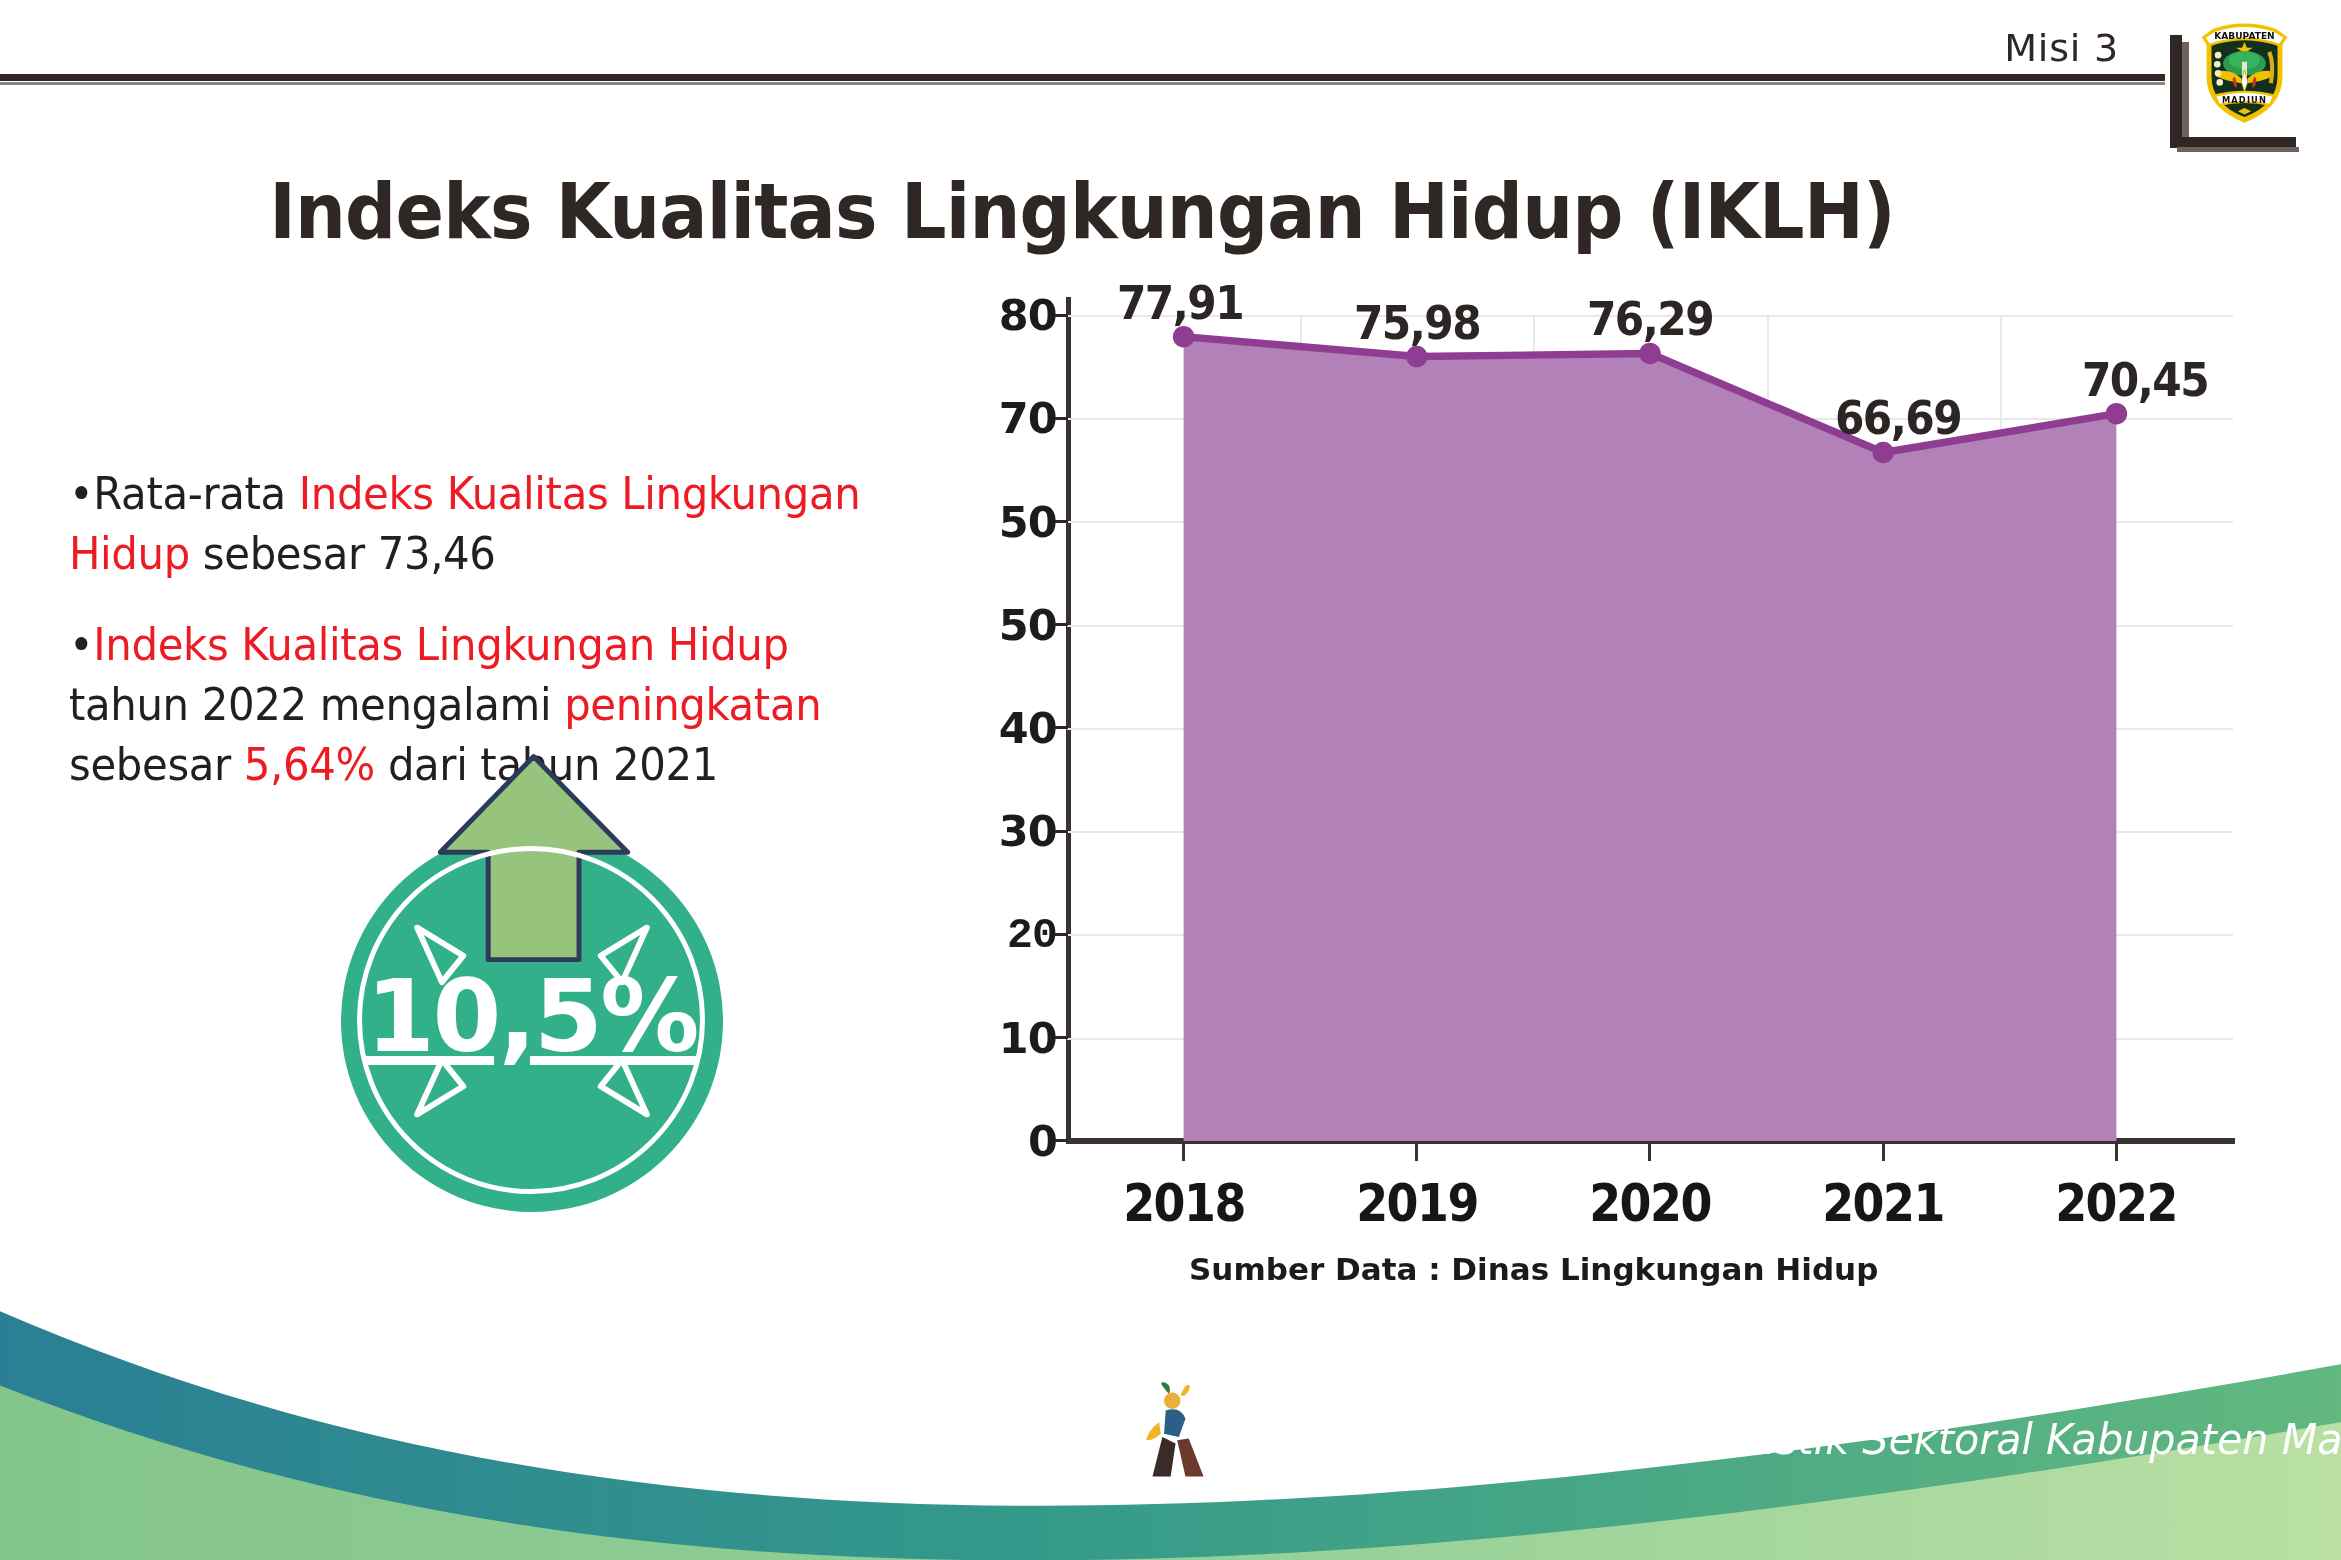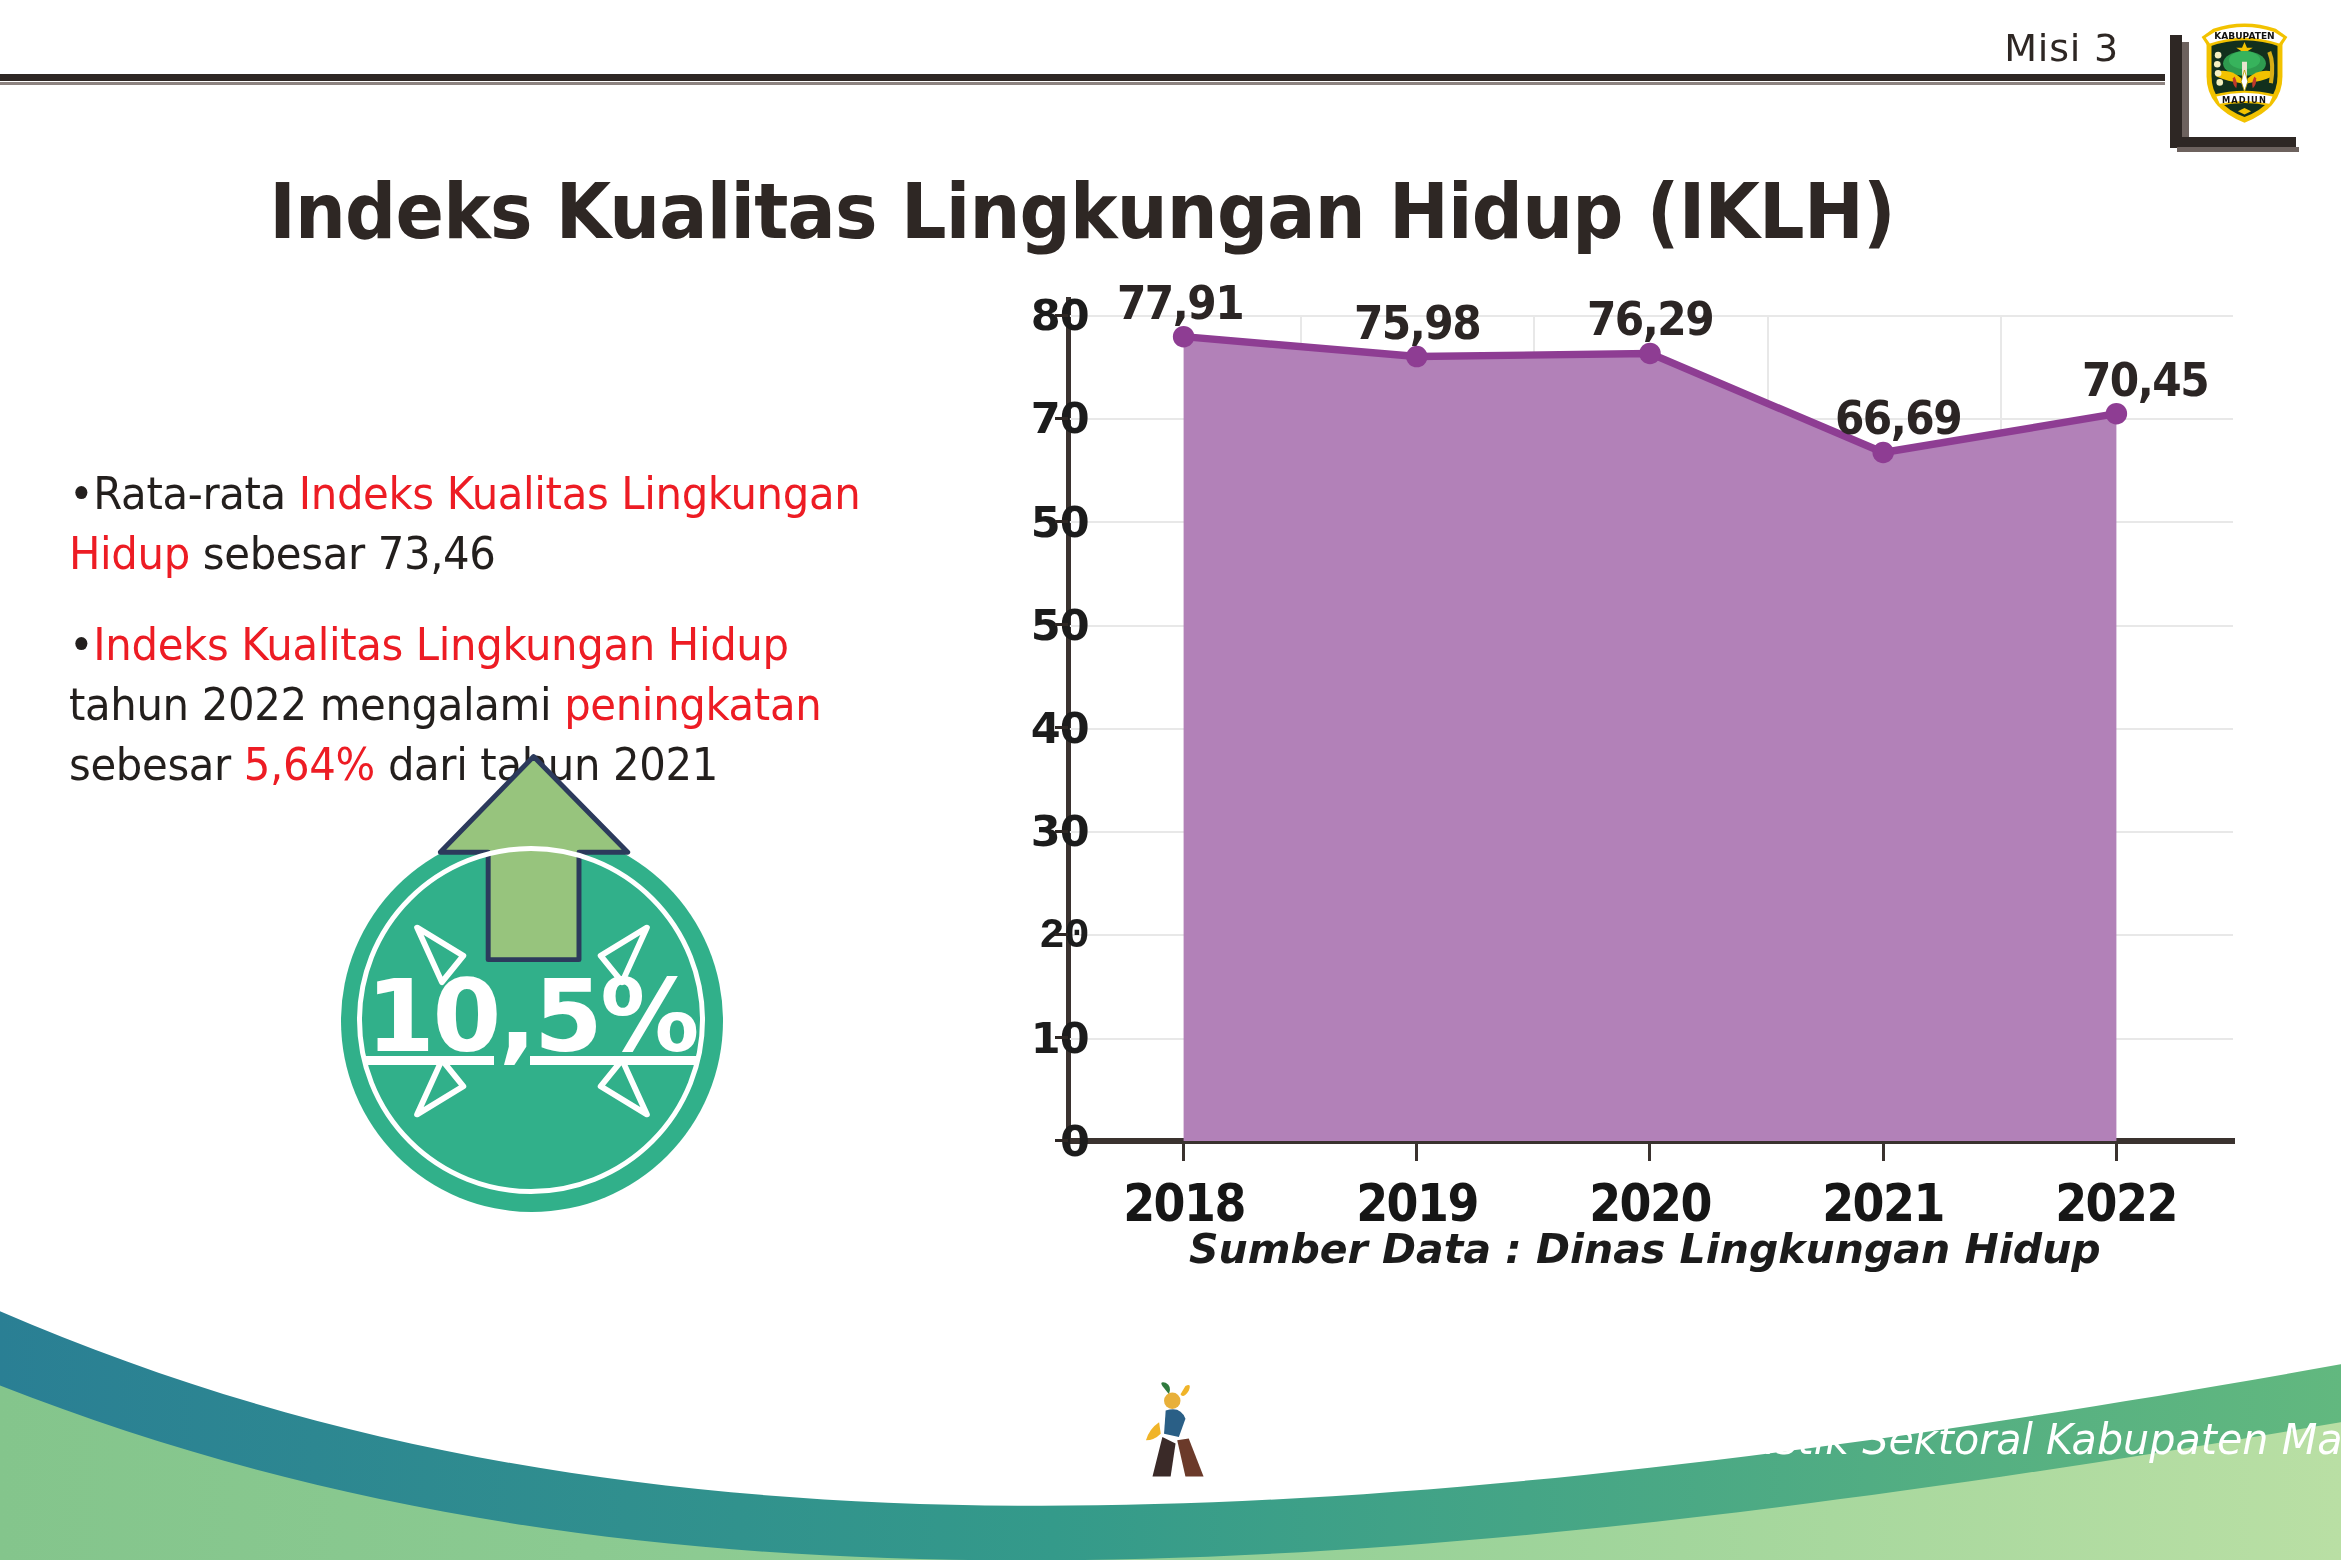--- a/index.html
+++ b/index.html
@@ -203,7 +203,7 @@
   }
   .ylabel {
     position: absolute;
-    right: 1190px;
+    right: 1222px;
     width: 124px;
     text-align: right;
     font-family: "DejaVu Sans", sans-serif;

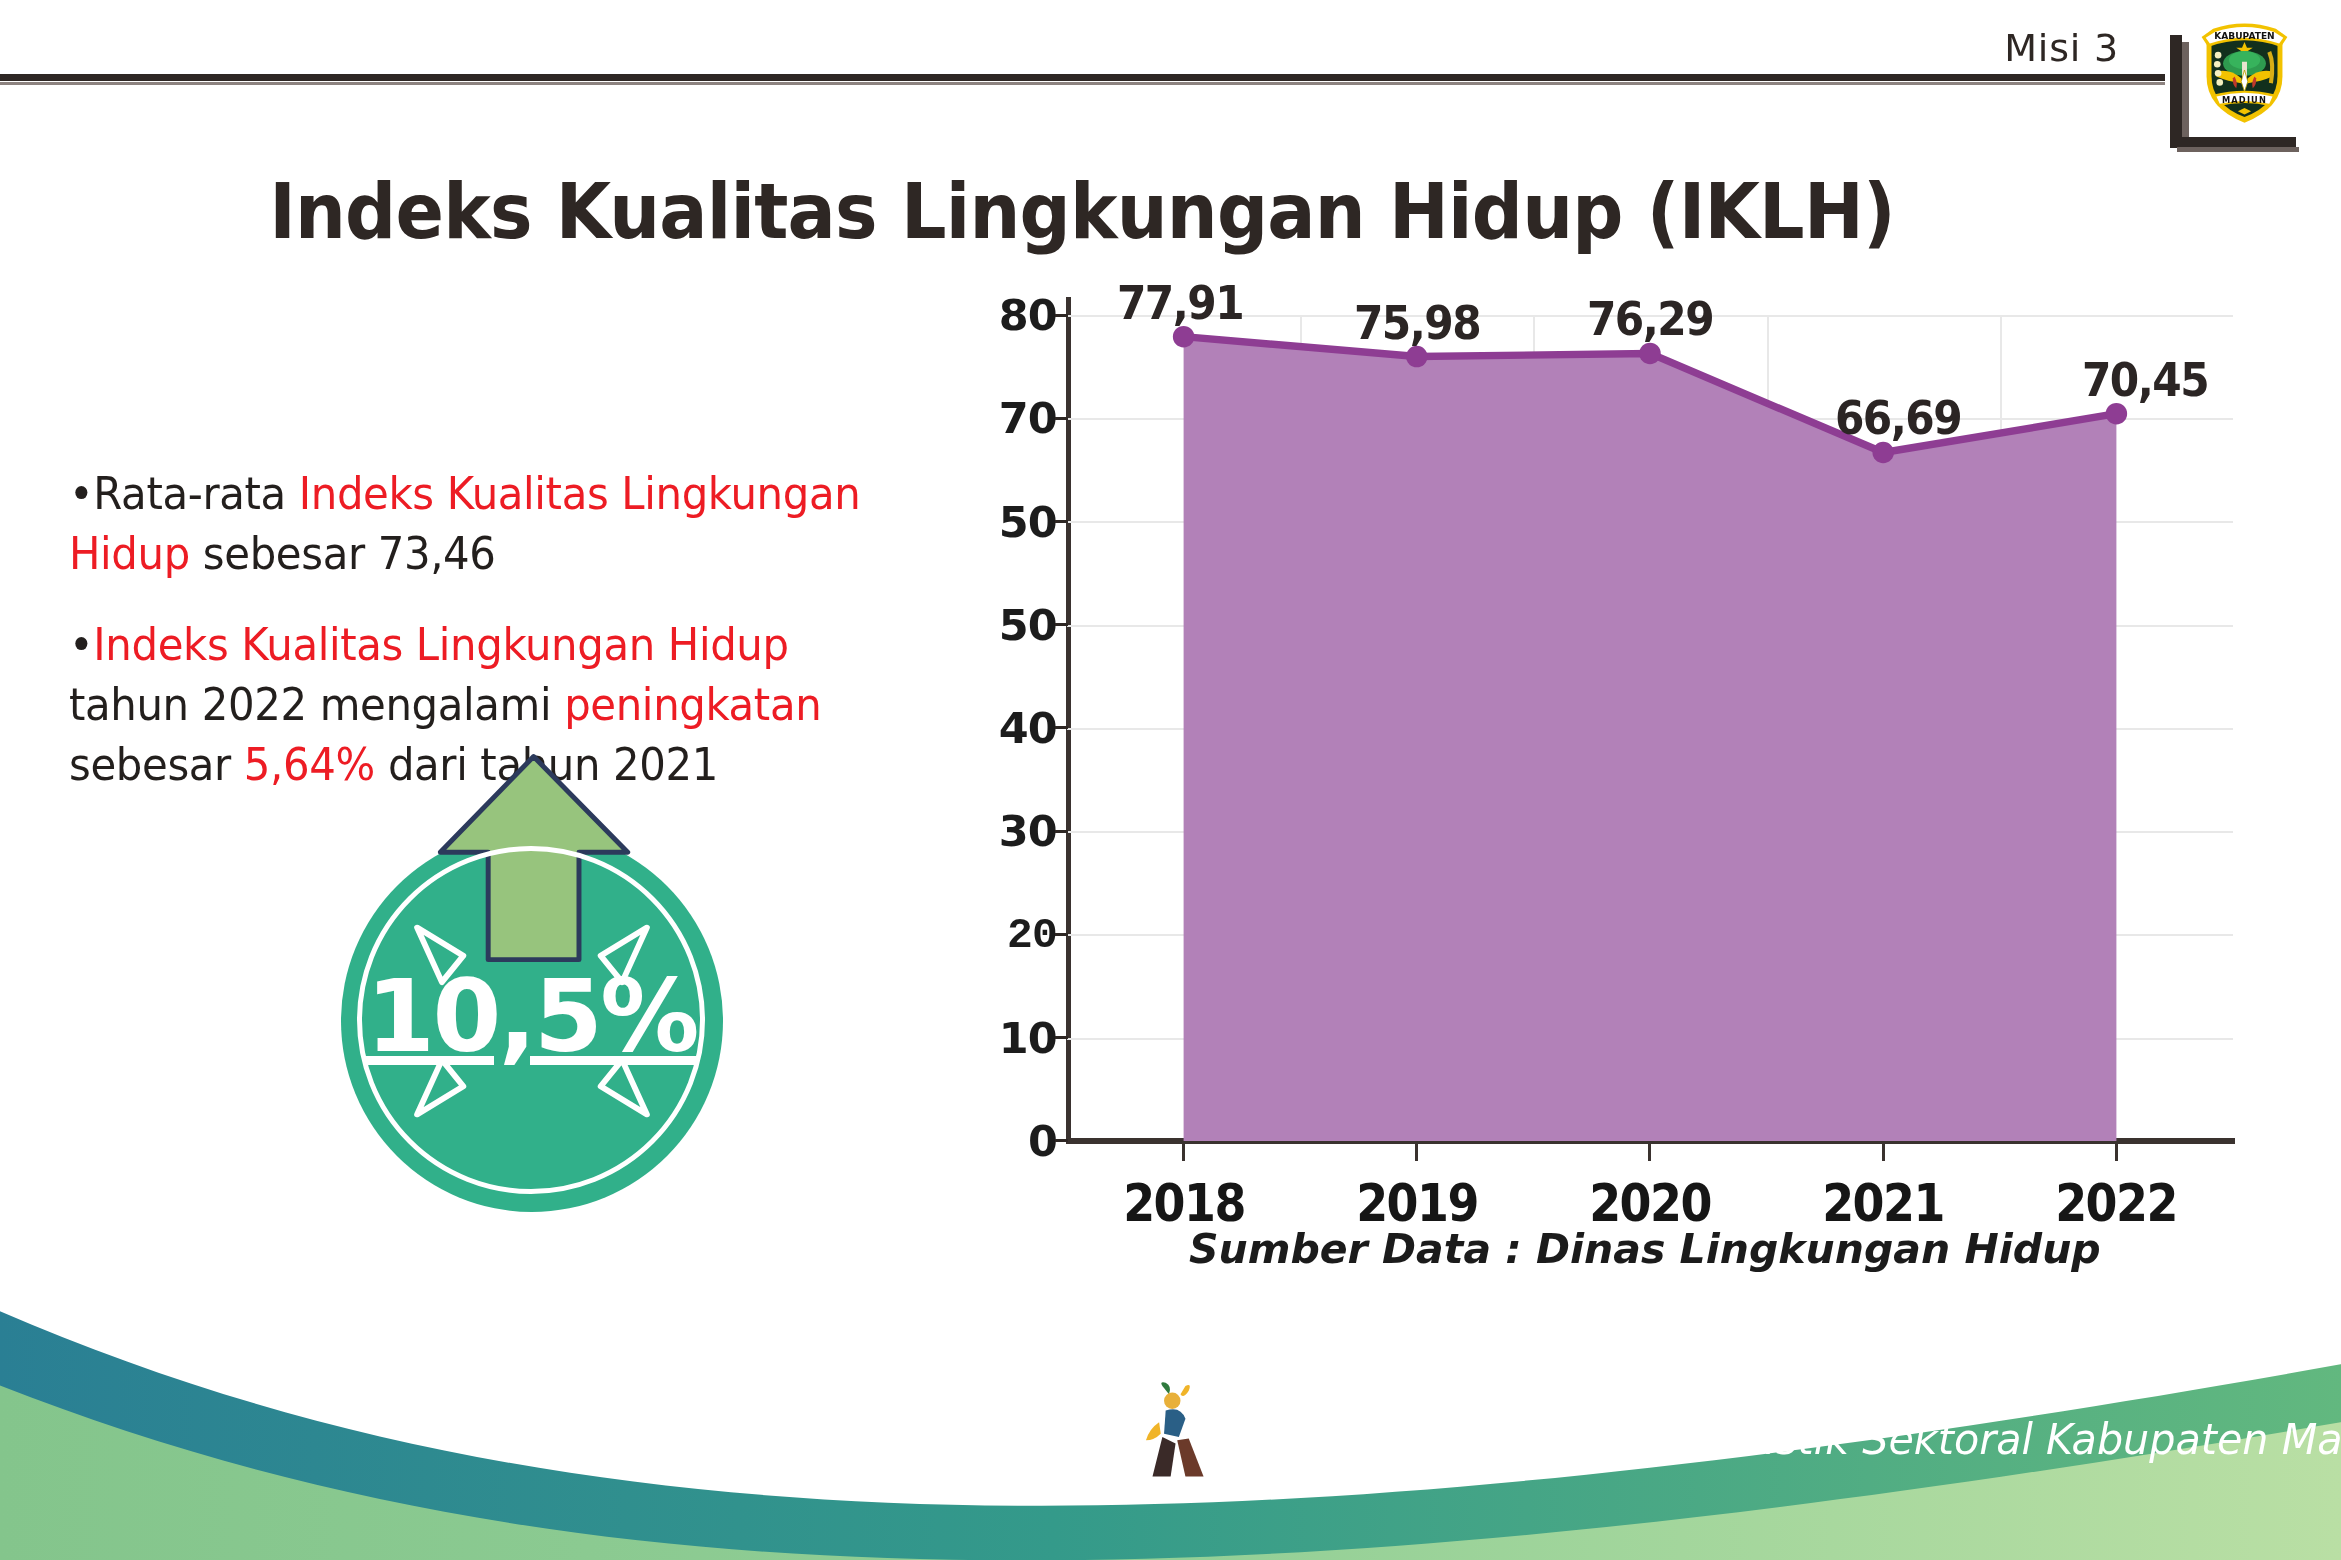--- a/index.html
+++ b/index.html
@@ -268,11 +268,10 @@
   #source-note {
     position: absolute;
     left: 231px;
-    top: 928px;
-    font-family: "DejaVu Sans", sans-serif;
-    font-style: italic;
-    font-weight: bold;
-    font-size: 41px;
+    top: 954px;
+    font-family: "DejaVu Sans", sans-serif;
+    font-weight: bold;
+    font-size: 31px;
     color: #1b1b1b;
     white-space: nowrap;
   }

